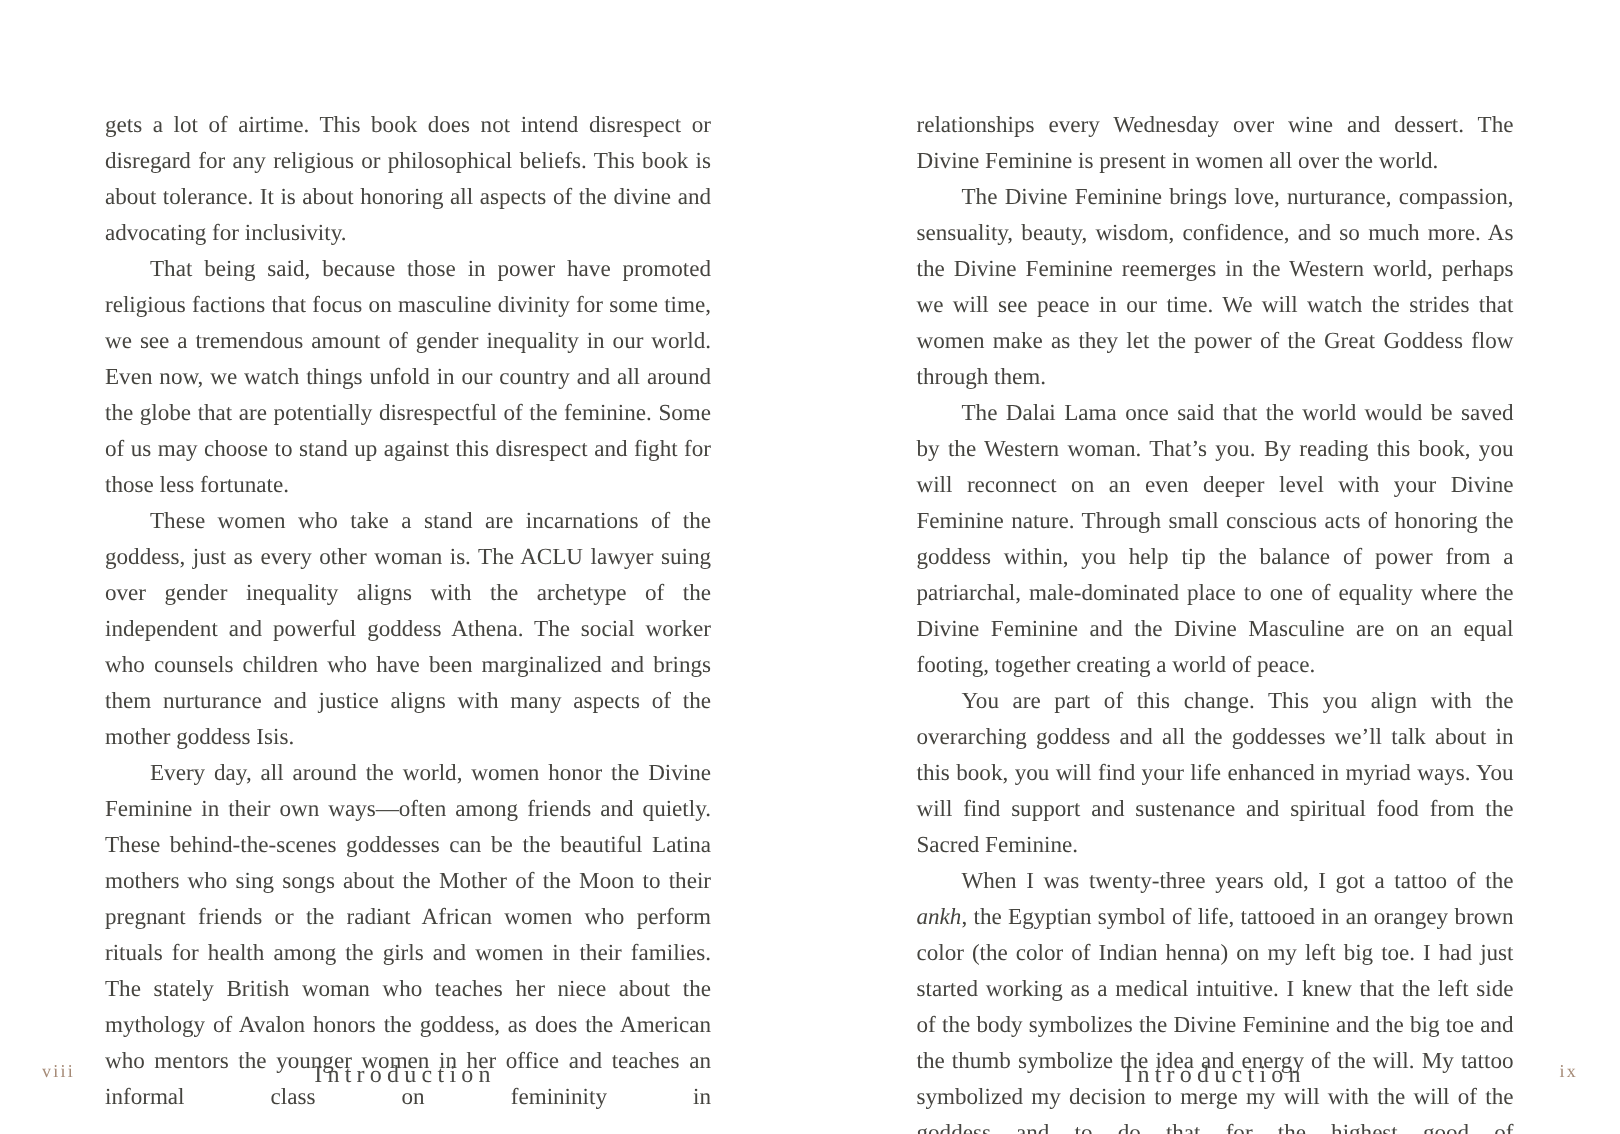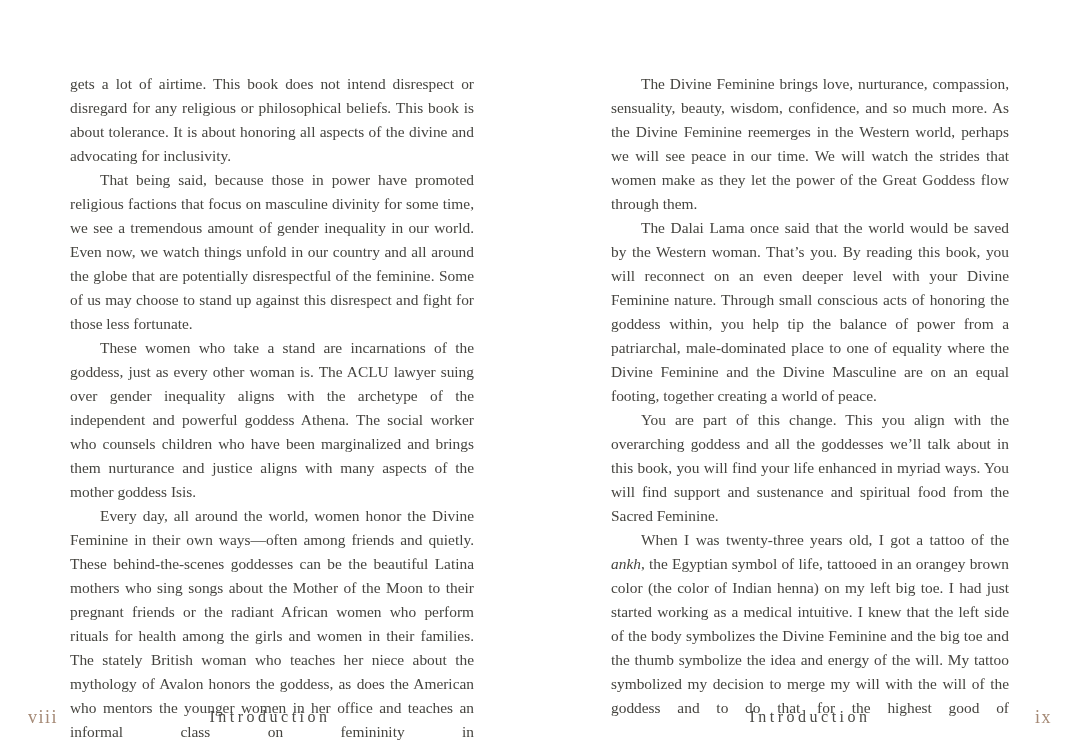--- a/index.html
+++ b/index.html
@@ -67,6 +67,7 @@
 
   <div class="page right">
     <div class="text-block">
+        <p><span>relationships every Wednesday over wine and dessert. The Divine Feminine is present in women all over the world.</span></p>
         <p class="indent"><span>The Divine Feminine brings love, nurturance, compassion, sensuality, beauty, wisdom, confidence, and so much more. As the Divine Feminine reemerges in the Western world, perhaps we will see peace in our time. We will watch the strides that women make as they let the power of the Great Goddess flow through them.</span></p>
         <p class="indent"><span>The Dalai Lama once said that the world would be saved by the Western woman. That’s you. By reading this book, you will reconnect on an even deeper level with your Divine Feminine nature. Through small conscious acts of honoring the goddess within, you help tip the balance of power from a patriarchal, male-dominated place to one of equality where the Divine Feminine and the Divine Masculine are on an equal footing, together creating a world of peace.</span></p>
         <p class="indent"><span>You are part of this change. This you align with the overarching goddess and all the goddesses we’ll talk about in this book, you will find your life enhanced in myriad ways. You will find support and sustenance and spiritual food from the Sacred Feminine.</span></p>

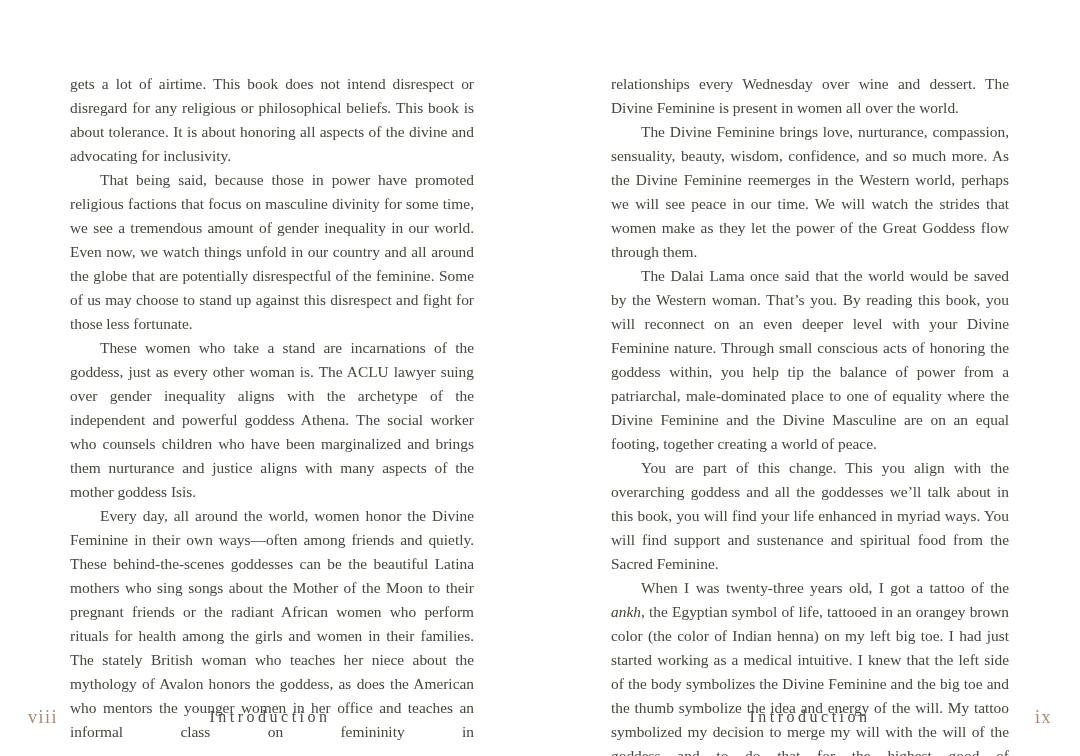--- a/index.html
+++ b/index.html
@@ -37,7 +37,7 @@
   .text-block p.continues{text-align-last:justify;}
   .folio{
     position:absolute;top:707px;
-    font-size:18px;letter-spacing:1.5px;
+    font-size:12px;letter-spacing:1.5px;
     color:var(--accent);
   }
   .folio.left{left:28px;}

